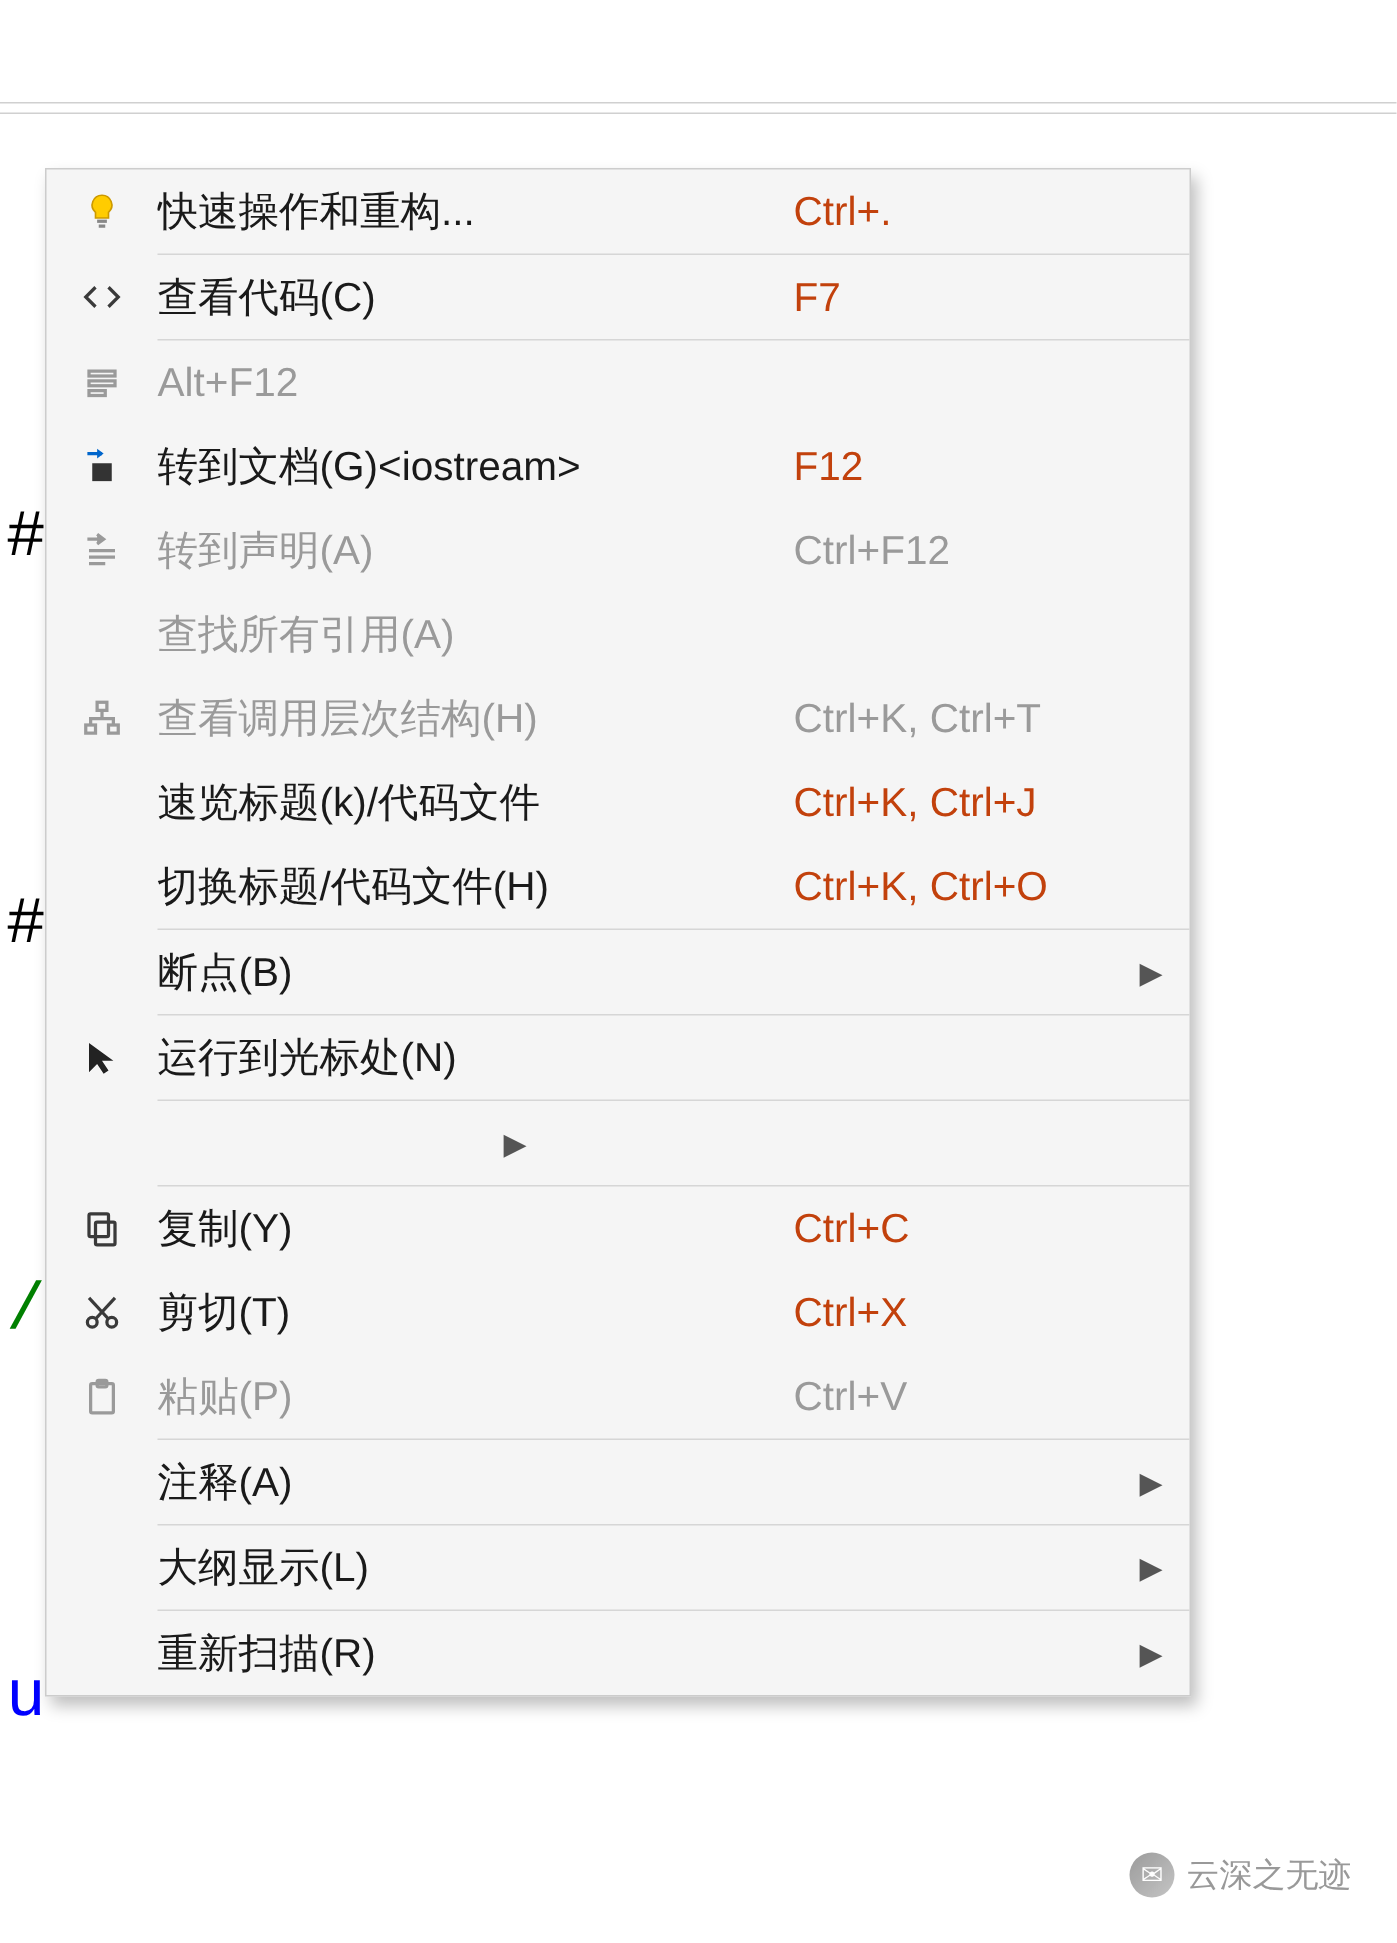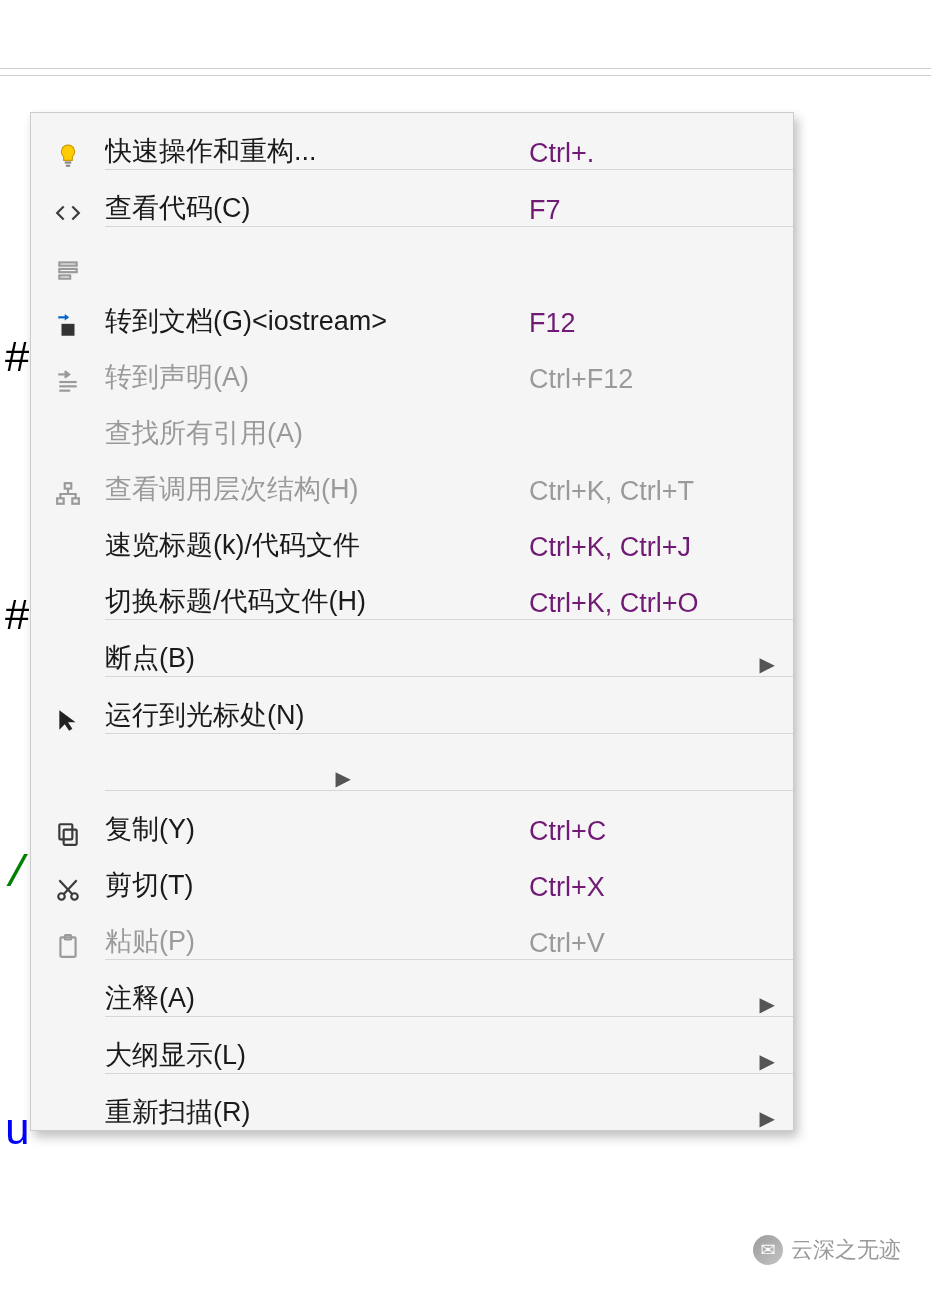--- a/index.html
+++ b/index.html
@@ -23,7 +23,7 @@
     font-size: 27px; color: #1a1a1a;
   }
   .menu .row {
-    display: flex; align-items: flex-end; height: 56px;
+    display: flex; align-items: center; height: 56px;
     padding: 0 18px 0 0;
   }
   .menu .icon-col { width: 74px; display:flex; align-items:center; justify-content:center; }

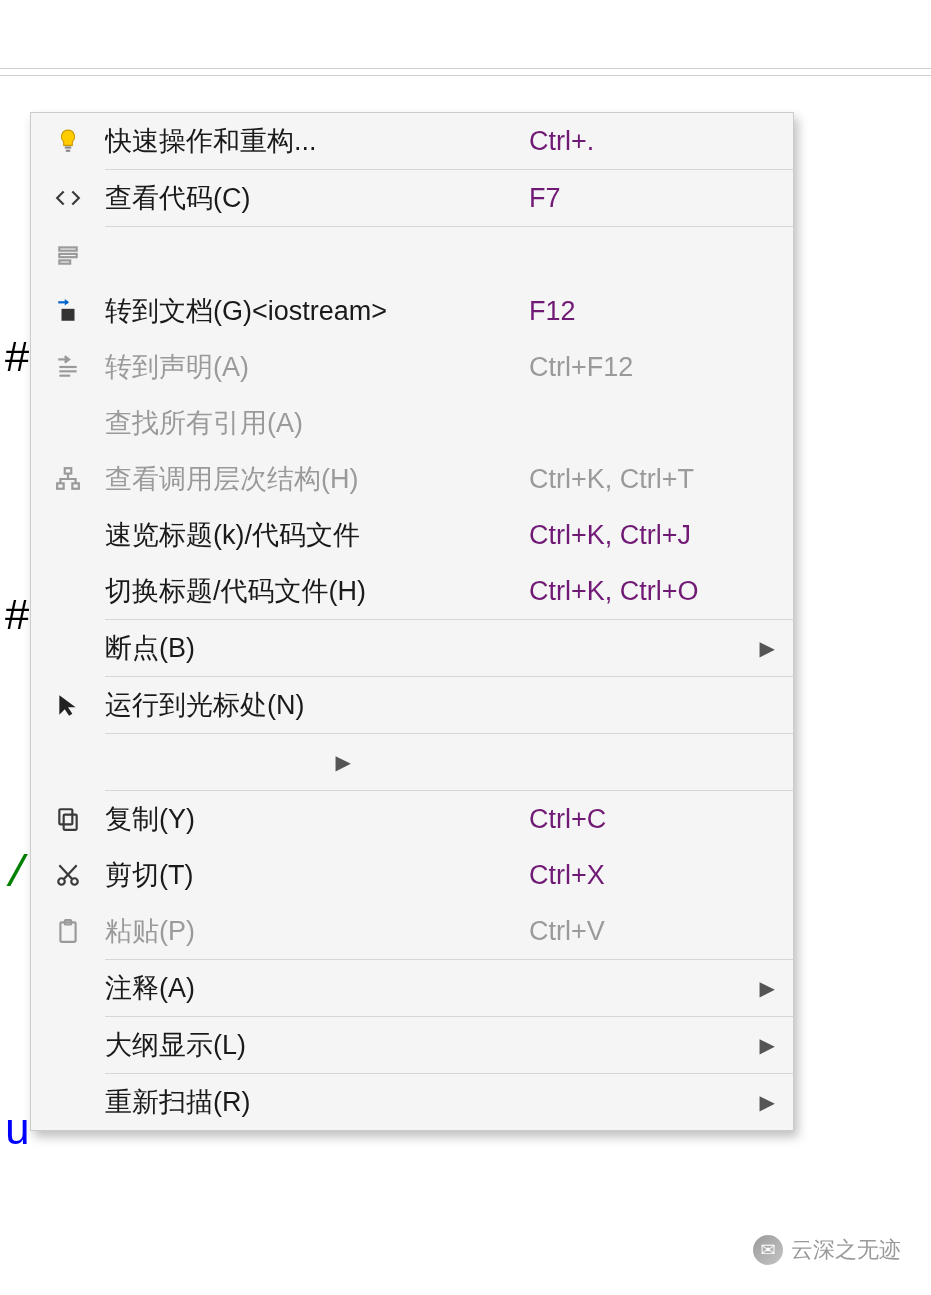--- a/index.html
+++ b/index.html
@@ -28,7 +28,7 @@
   }
   .menu .icon-col { width: 74px; display:flex; align-items:center; justify-content:center; }
   .menu .label-col { flex: 1 1 auto; padding-right: 10px; white-space: nowrap; overflow:hidden; }
-  .menu .sc-col { width: 220px; color:#701a75; white-space:nowrap; }
+  .menu .sc-col { width: 220px; color:#c2410c; white-space:nowrap; }
   .menu .sub-col { width: 26px; color:#555; font-size:20px; text-align:right; }
   .menu .row.disabled .label-col,
   .menu .row.disabled .sc-col,

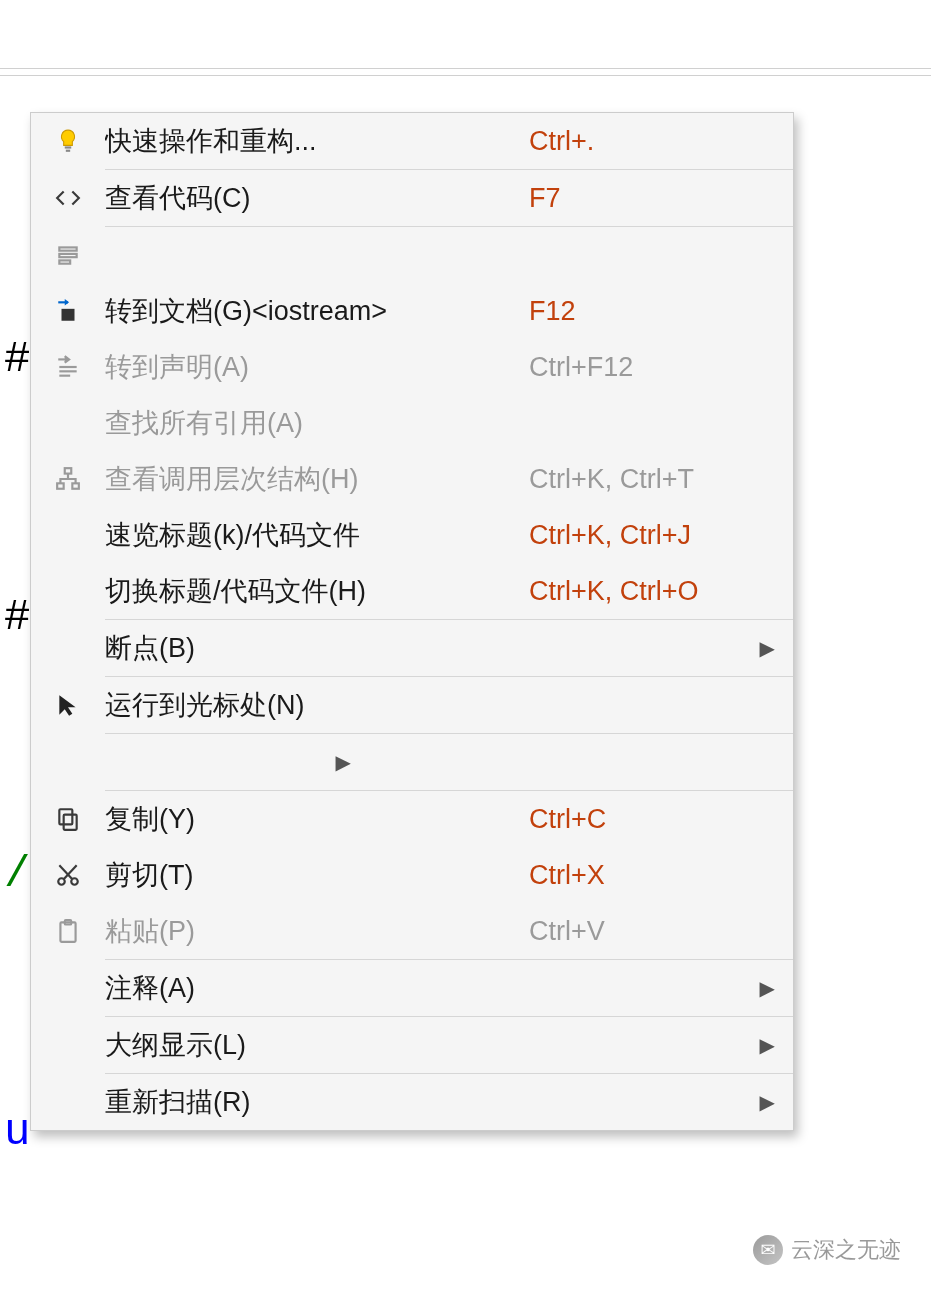--- a/index.html
+++ b/index.html
@@ -96,6 +96,7 @@
           <rect x="4" y="17" width="10" height="3"></rect>
         </svg>
       </div>
+      <div class="sc-col">Alt+F12</div>
       <div class="sub-col"></div>
     </div>
     <div class="row">

